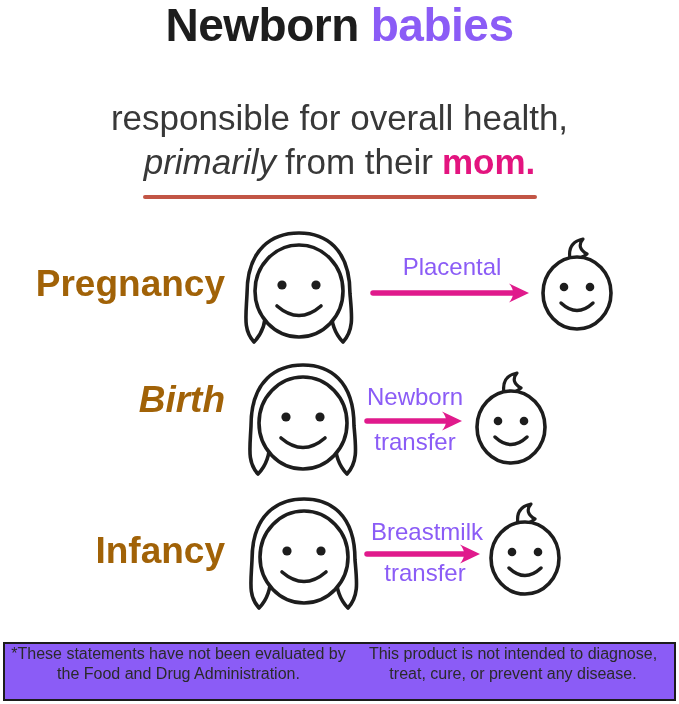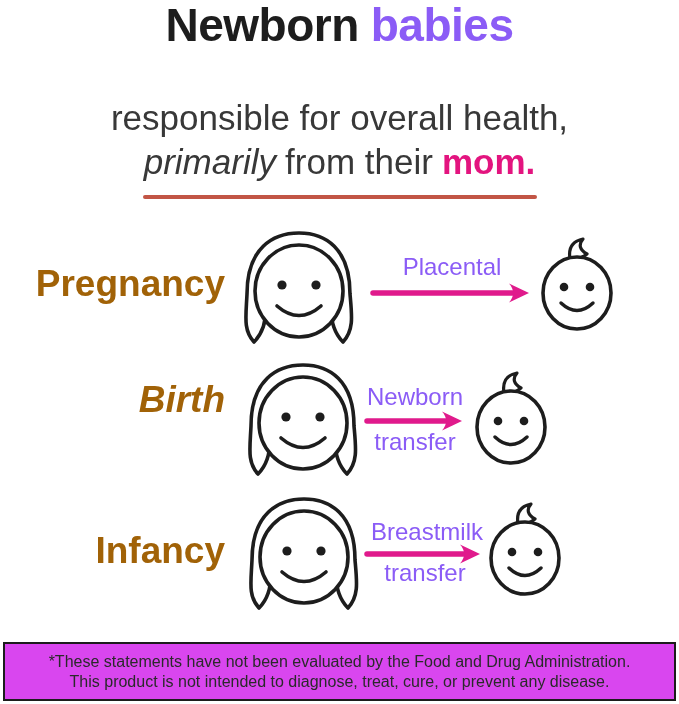--- a/index.html
+++ b/index.html
@@ -37,8 +37,8 @@
   
   .footer-box{
     position:absolute;left:3px;top:642px;width:669px;height:55px;
-    border:2px solid #1c1c1c;background:#d946ef;
-    display:flex;flex-direction:column;justify-content:center;
+    border:2px solid #1c1c1c;background:#8b5cf6;
+    display:flex;flex-direction:row;justify-content:center;
     text-align:center;
   }
   .footer-line{font-size:16px;line-height:20px;color:#2a2a2a;}

